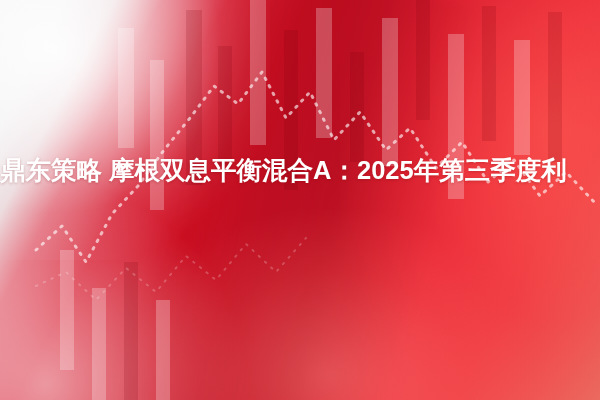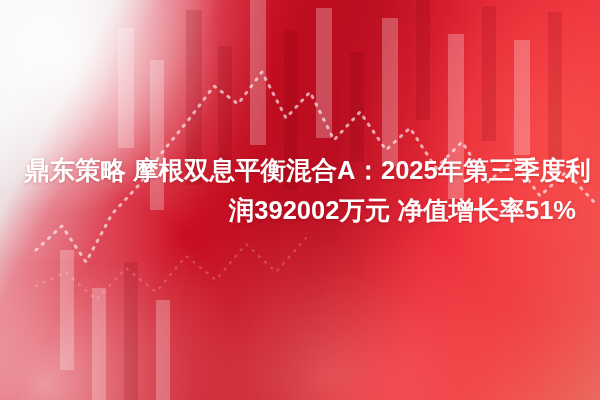--- a/index.html
+++ b/index.html
@@ -109,14 +109,14 @@
     left: 0;
     top: 150px;
     width: 600px;
-    text-align: right;
+    text-align: left;
     color: #ffffff;
     font-size: 25.5px;
     line-height: 40px;
     font-weight: bold;
     letter-spacing: 0px;
     text-shadow: 0 1px 3px rgba(120,0,10,0.28);
-    padding: 0 24px;
+    padding: 0 0;
     box-sizing: border-box;
   }
   .headline .lead {

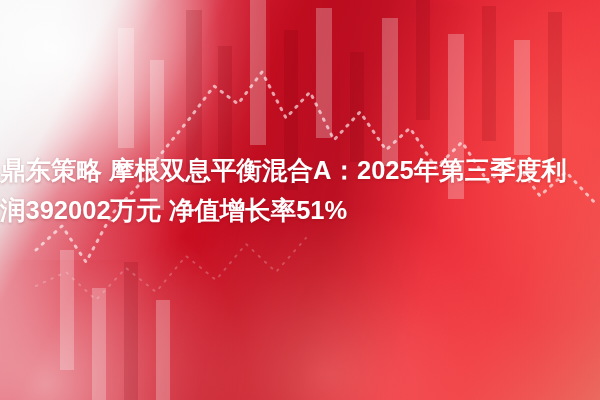--- a/index.html
+++ b/index.html
@@ -163,7 +163,6 @@
 
   <div class="headline">
     <div class="lead">鼎东策略 摩根双息平衡混合A：2025年第三季度利</div>
-    <div>润392002万元 净值增长率51%</div>
   </div>
 
 </div>

